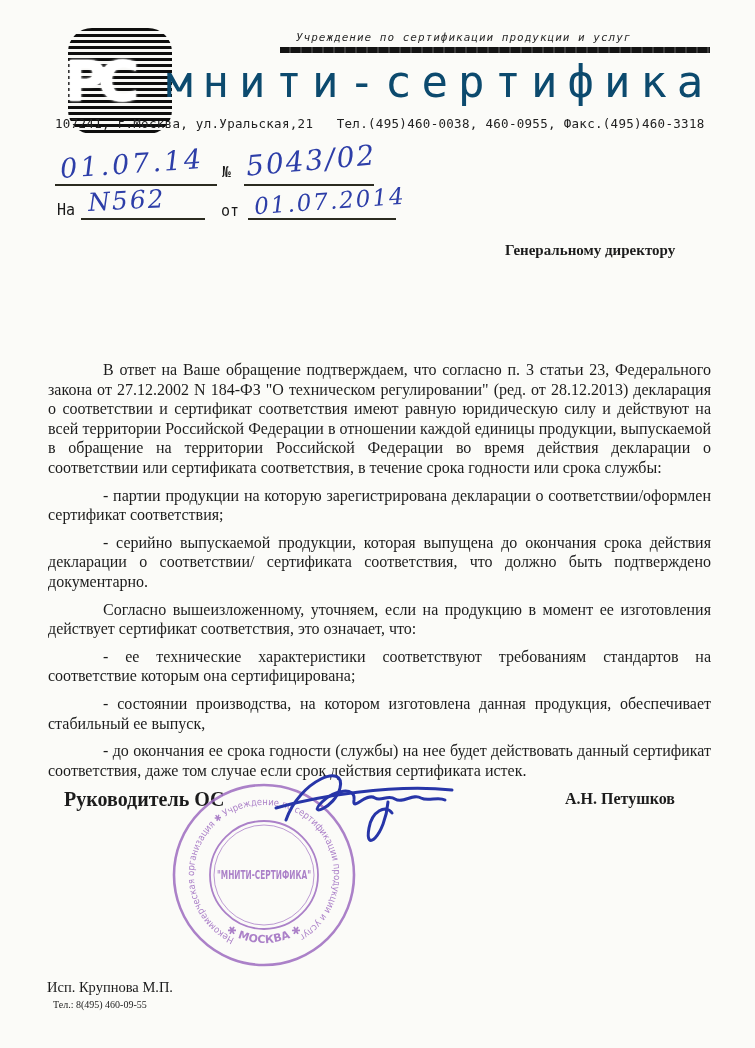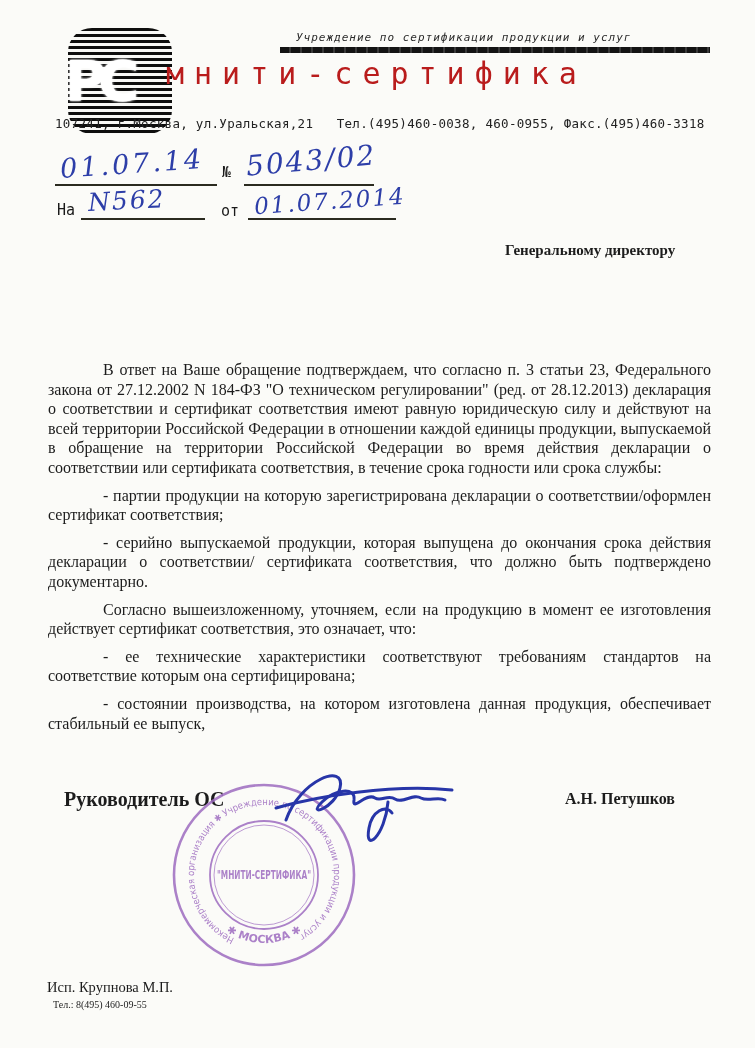--- a/index.html
+++ b/index.html
@@ -37,8 +37,8 @@
   .org-title{
     position:absolute;left:166px;top:56px;
     font-family:"DejaVu Sans Mono",monospace;
-    font-size:30px;font-weight:normal;letter-spacing:10px;
-    color:#b91c1c;white-space:nowrap;text-align:center;
+    font-size:44px;font-weight:normal;letter-spacing:10px;
+    color:#0c4a6e;white-space:nowrap;text-align:center;
   }
   .address-line{
     position:absolute;left:55px;top:116px;

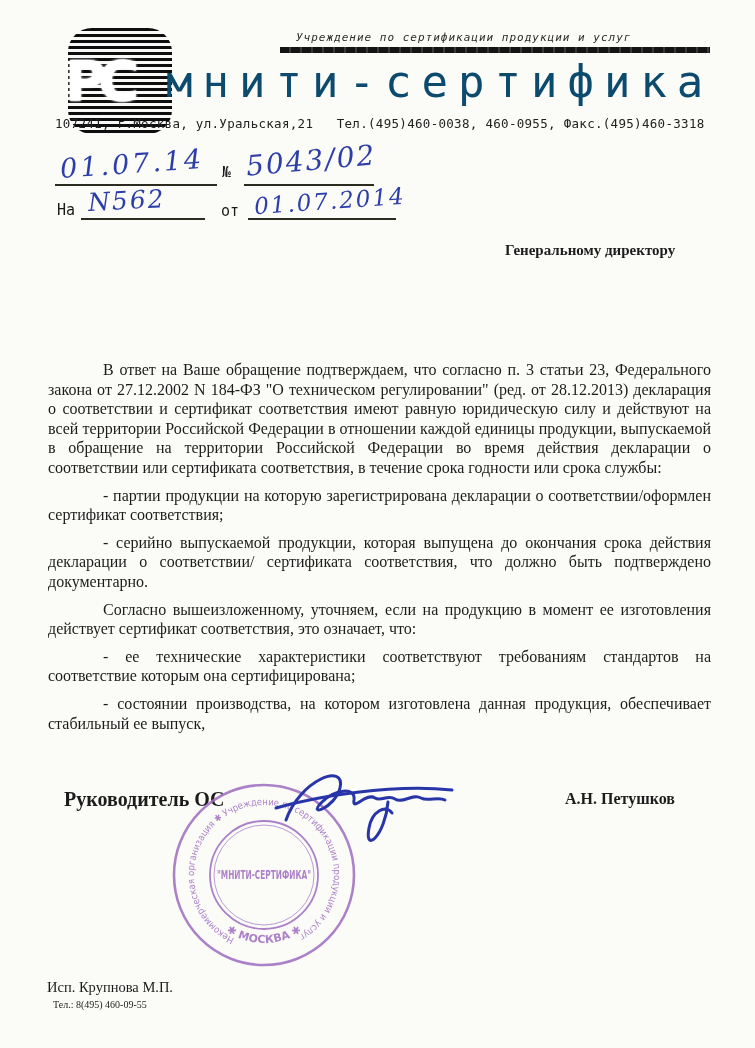--- a/index.html
+++ b/index.html
@@ -116,6 +116,7 @@
     <p>Согласно вышеизложенному, уточняем, если на продукцию в момент ее изготовления действует сертификат соответствия, это означает, что:</p>
     <p>- ее технические характеристики соответствуют требованиям стандартов на соответствие которым она сертифицирована;</p>
     <p>- состоянии производства, на котором изготовлена данная продукция, обеспечивает стабильный ее выпуск,</p>
+    <p>- до окончания ее срока годности (службы) на нее будет действовать данный сертификат соответствия, даже  том случае если срок действия сертификата истек.</p>
   </div>
 
   <span class="sig-title">Руководитель ОС</span>

